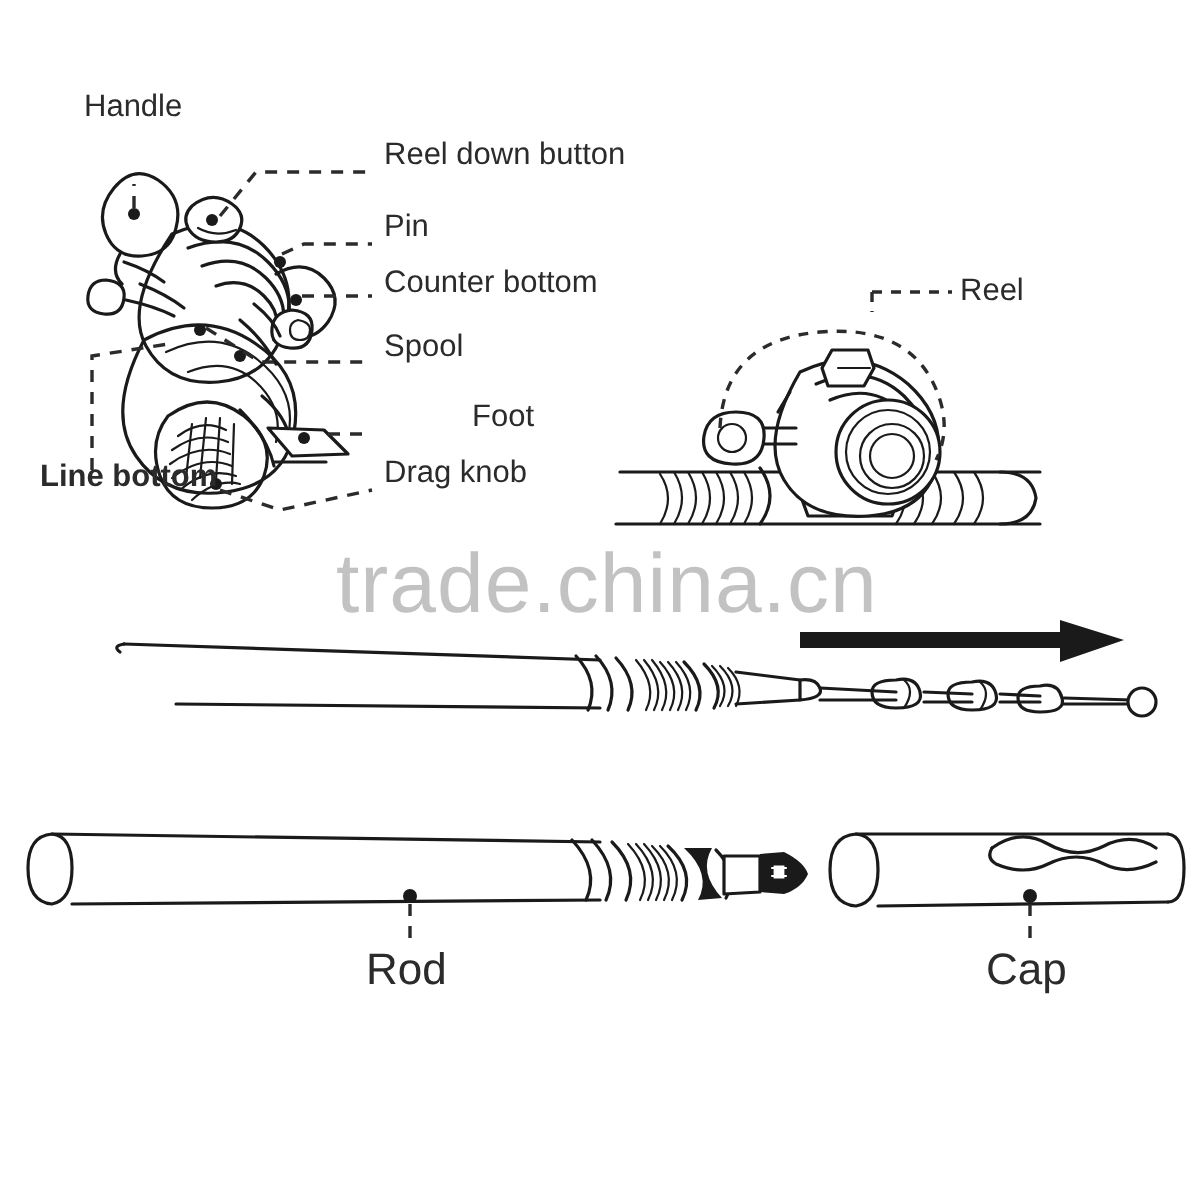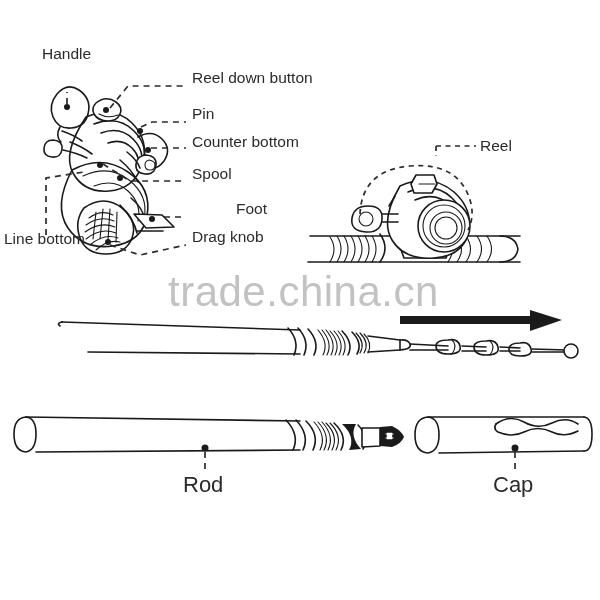--- a/index.html
+++ b/index.html
@@ -307,7 +307,7 @@
 
   <div class="lbl lbl-callout" style="left:192px;top:229px;text-align:center;">Drag knob</div>
 
-  <div class="lbl lbl-callout" style="left:4px;top:231px;">Line bottom</div>
+  <div class="lbl lbl-callout" style="left:20px;top:231px;font-weight:bold;">Line bottom</div>
 
   <div class="lbl lbl-callout" style="left:480px;top:138px;">Reel</div>
 

